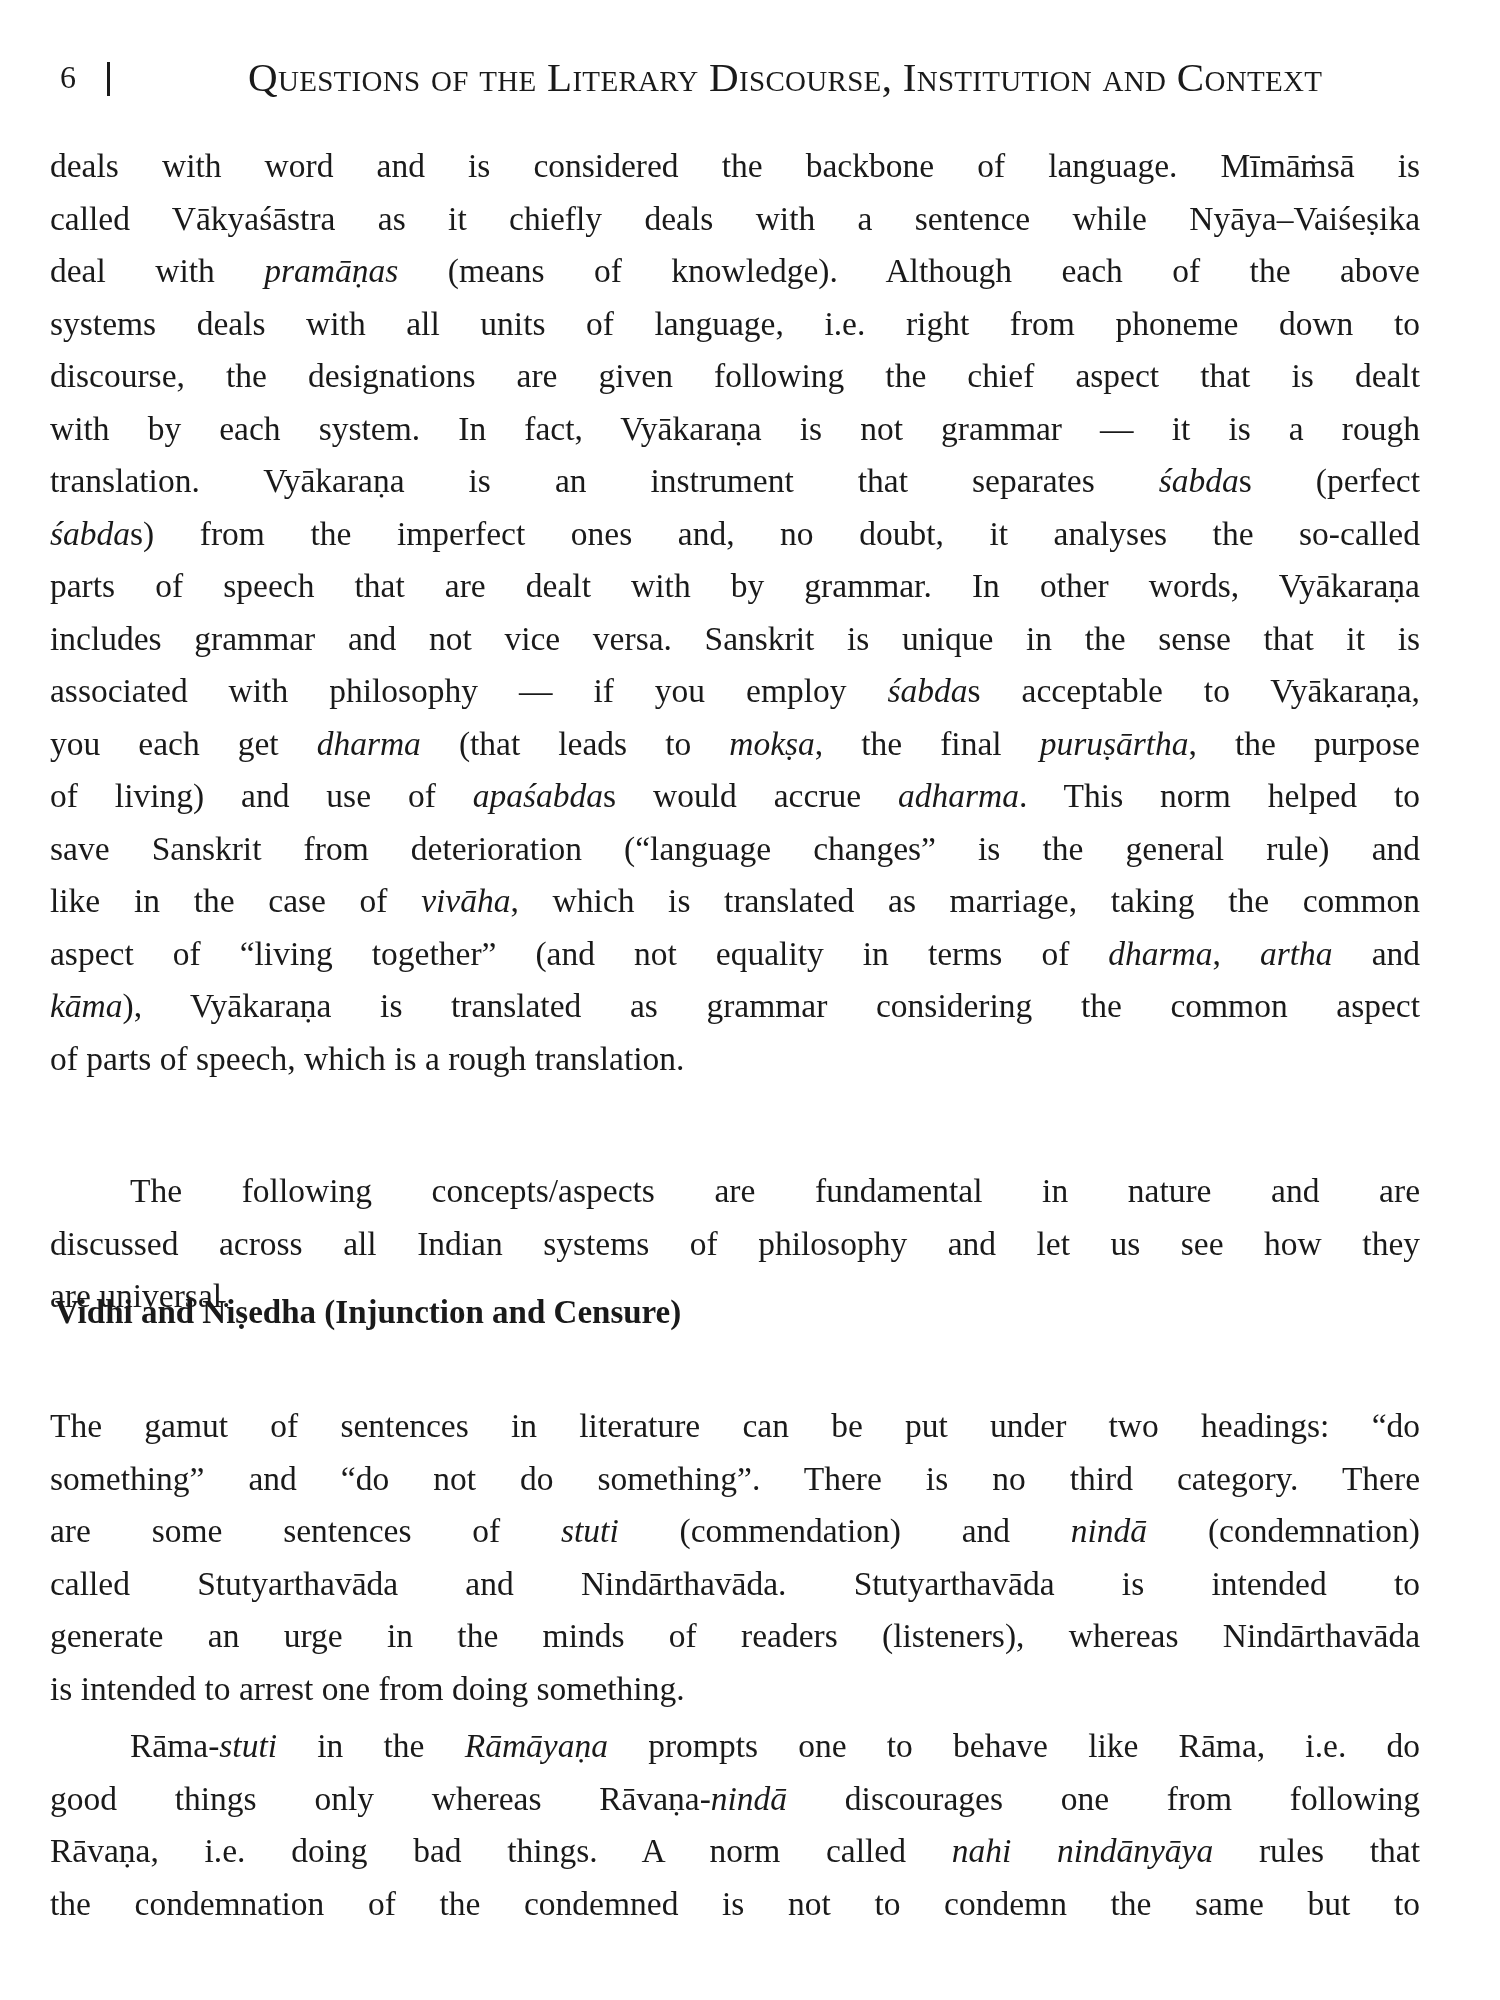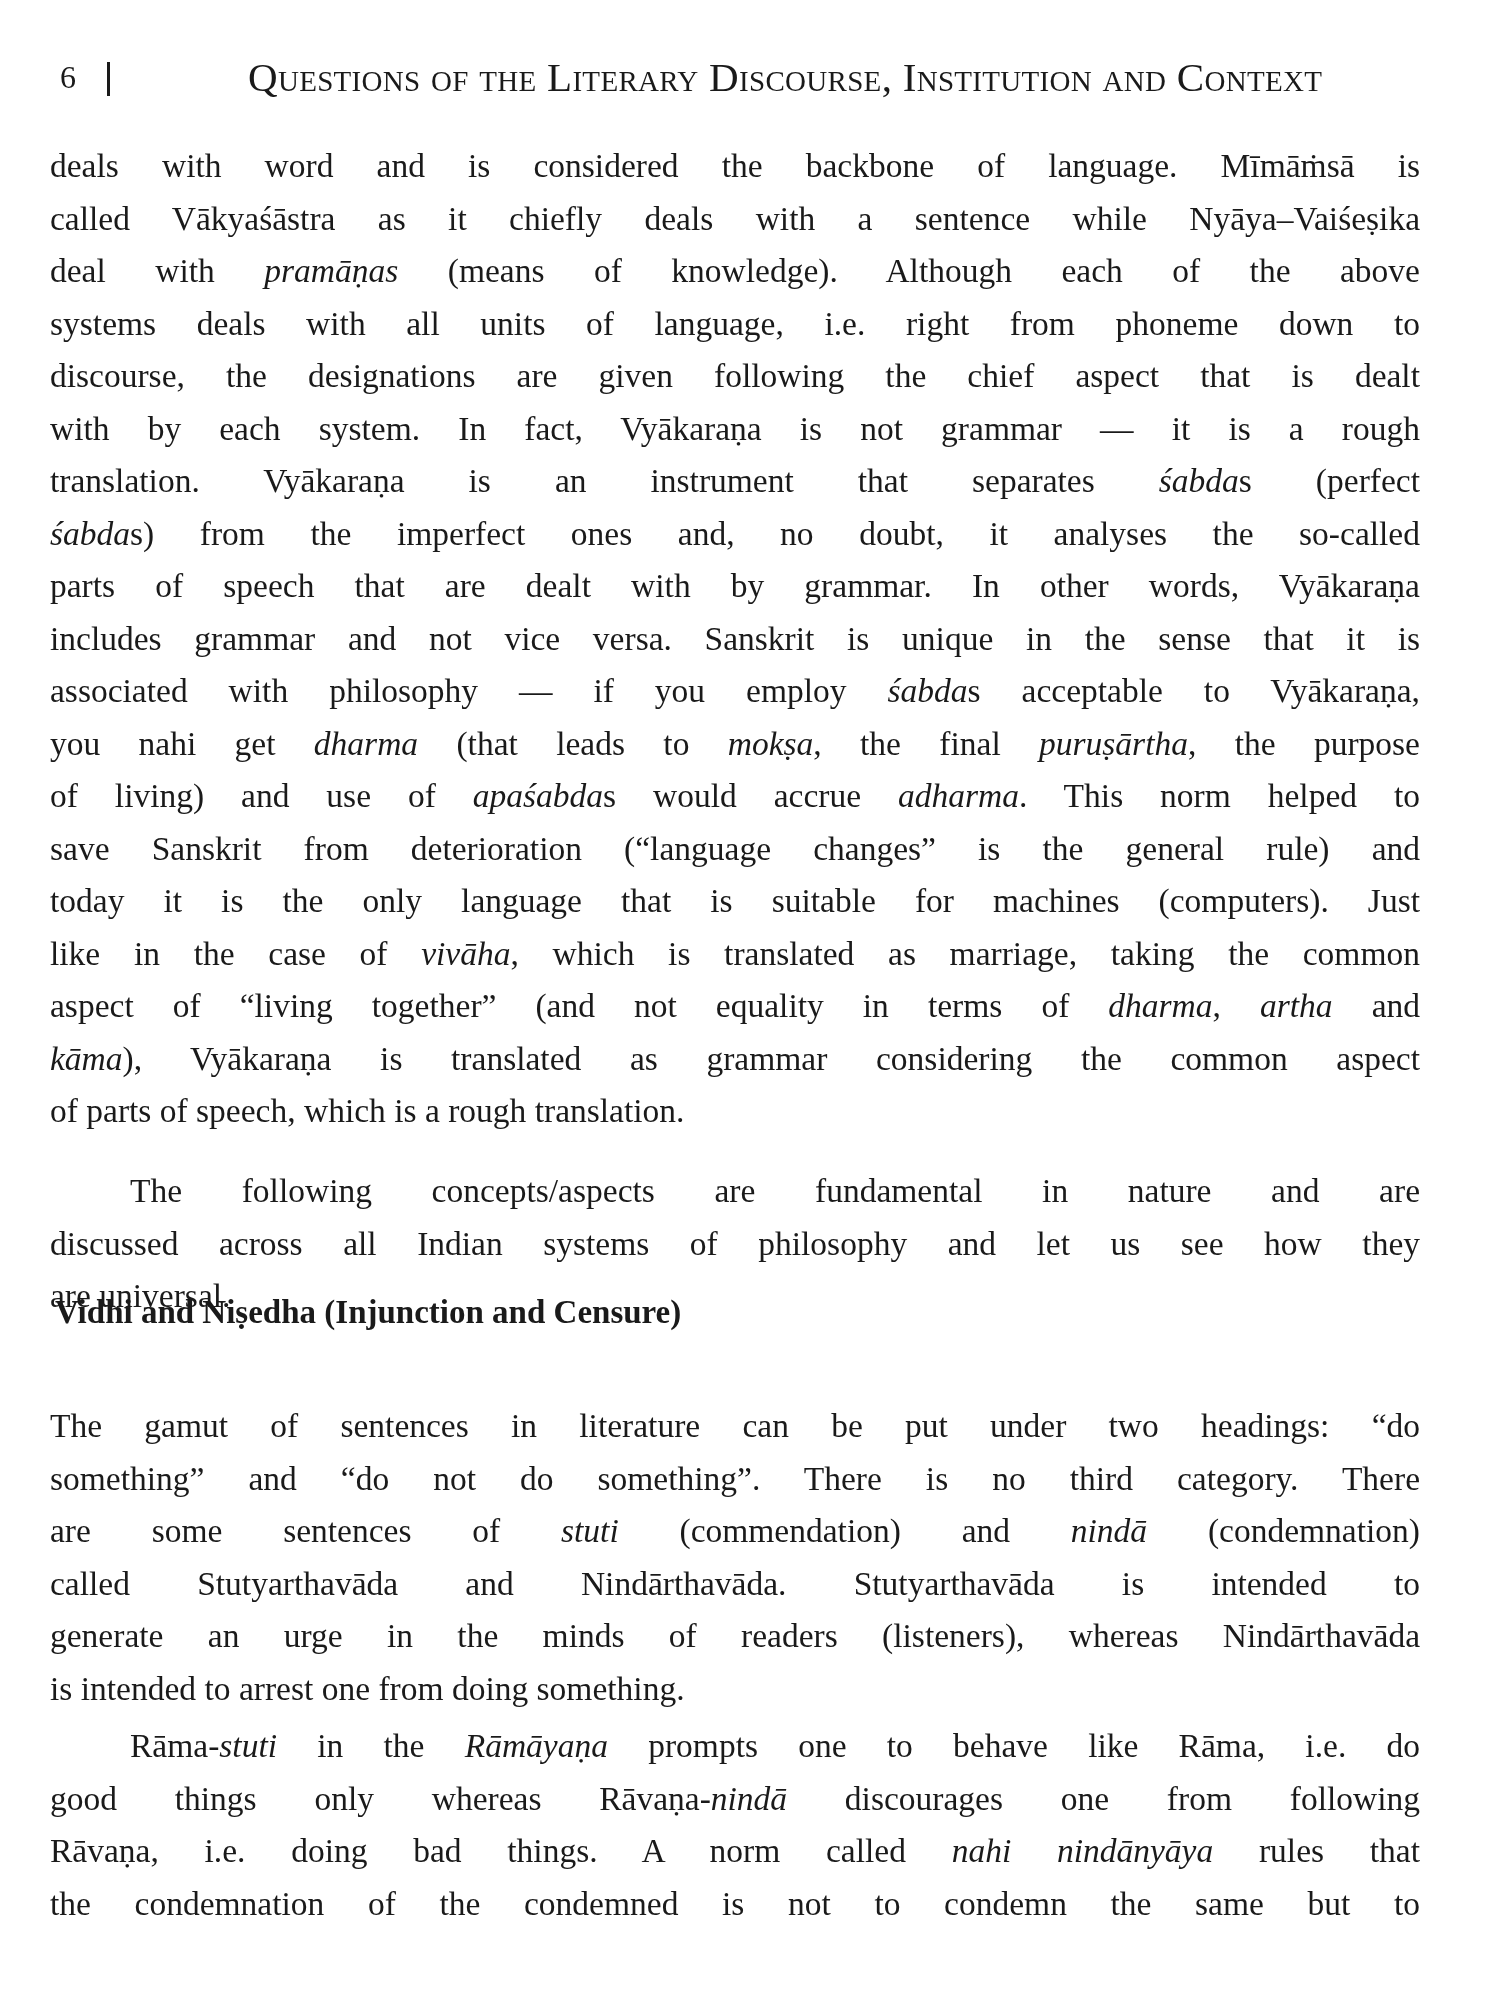--- a/index.html
+++ b/index.html
@@ -41,7 +41,7 @@
       <span class="line"><span>parts of speech that are dealt with by grammar. In other words, Vyākaraṇa</span></span>
       <span class="line"><span>includes grammar and not vice versa. Sanskrit is unique in the sense that it is</span></span>
       <span class="line"><span>associated with philosophy — if you employ </span><i>śabda</i><span>s acceptable to Vyākaraṇa,</span></span>
-      <span class="line"><span>you nahi get </span><i>dharma</i><span> (that leads to </span><i>mokṣa</i><span>, the final </span><i>puruṣārtha</i><span>, the purpose</span></span>
+      <span class="line"><span>you each get </span><i>dharma</i><span> (that leads to </span><i>mokṣa</i><span>, the final </span><i>puruṣārtha</i><span>, the purpose</span></span>
       <span class="line"><span>of living) and use of </span><i>apaśabda</i><span>s would accrue </span><i>adharma</i><span>. This norm helped to</span></span>
       <span class="line"><span>save Sanskrit from deterioration (“language changes” is the general rule) and</span></span>
       <span class="line"><span>today it is the only language that is suitable for machines (computers). Just</span></span>

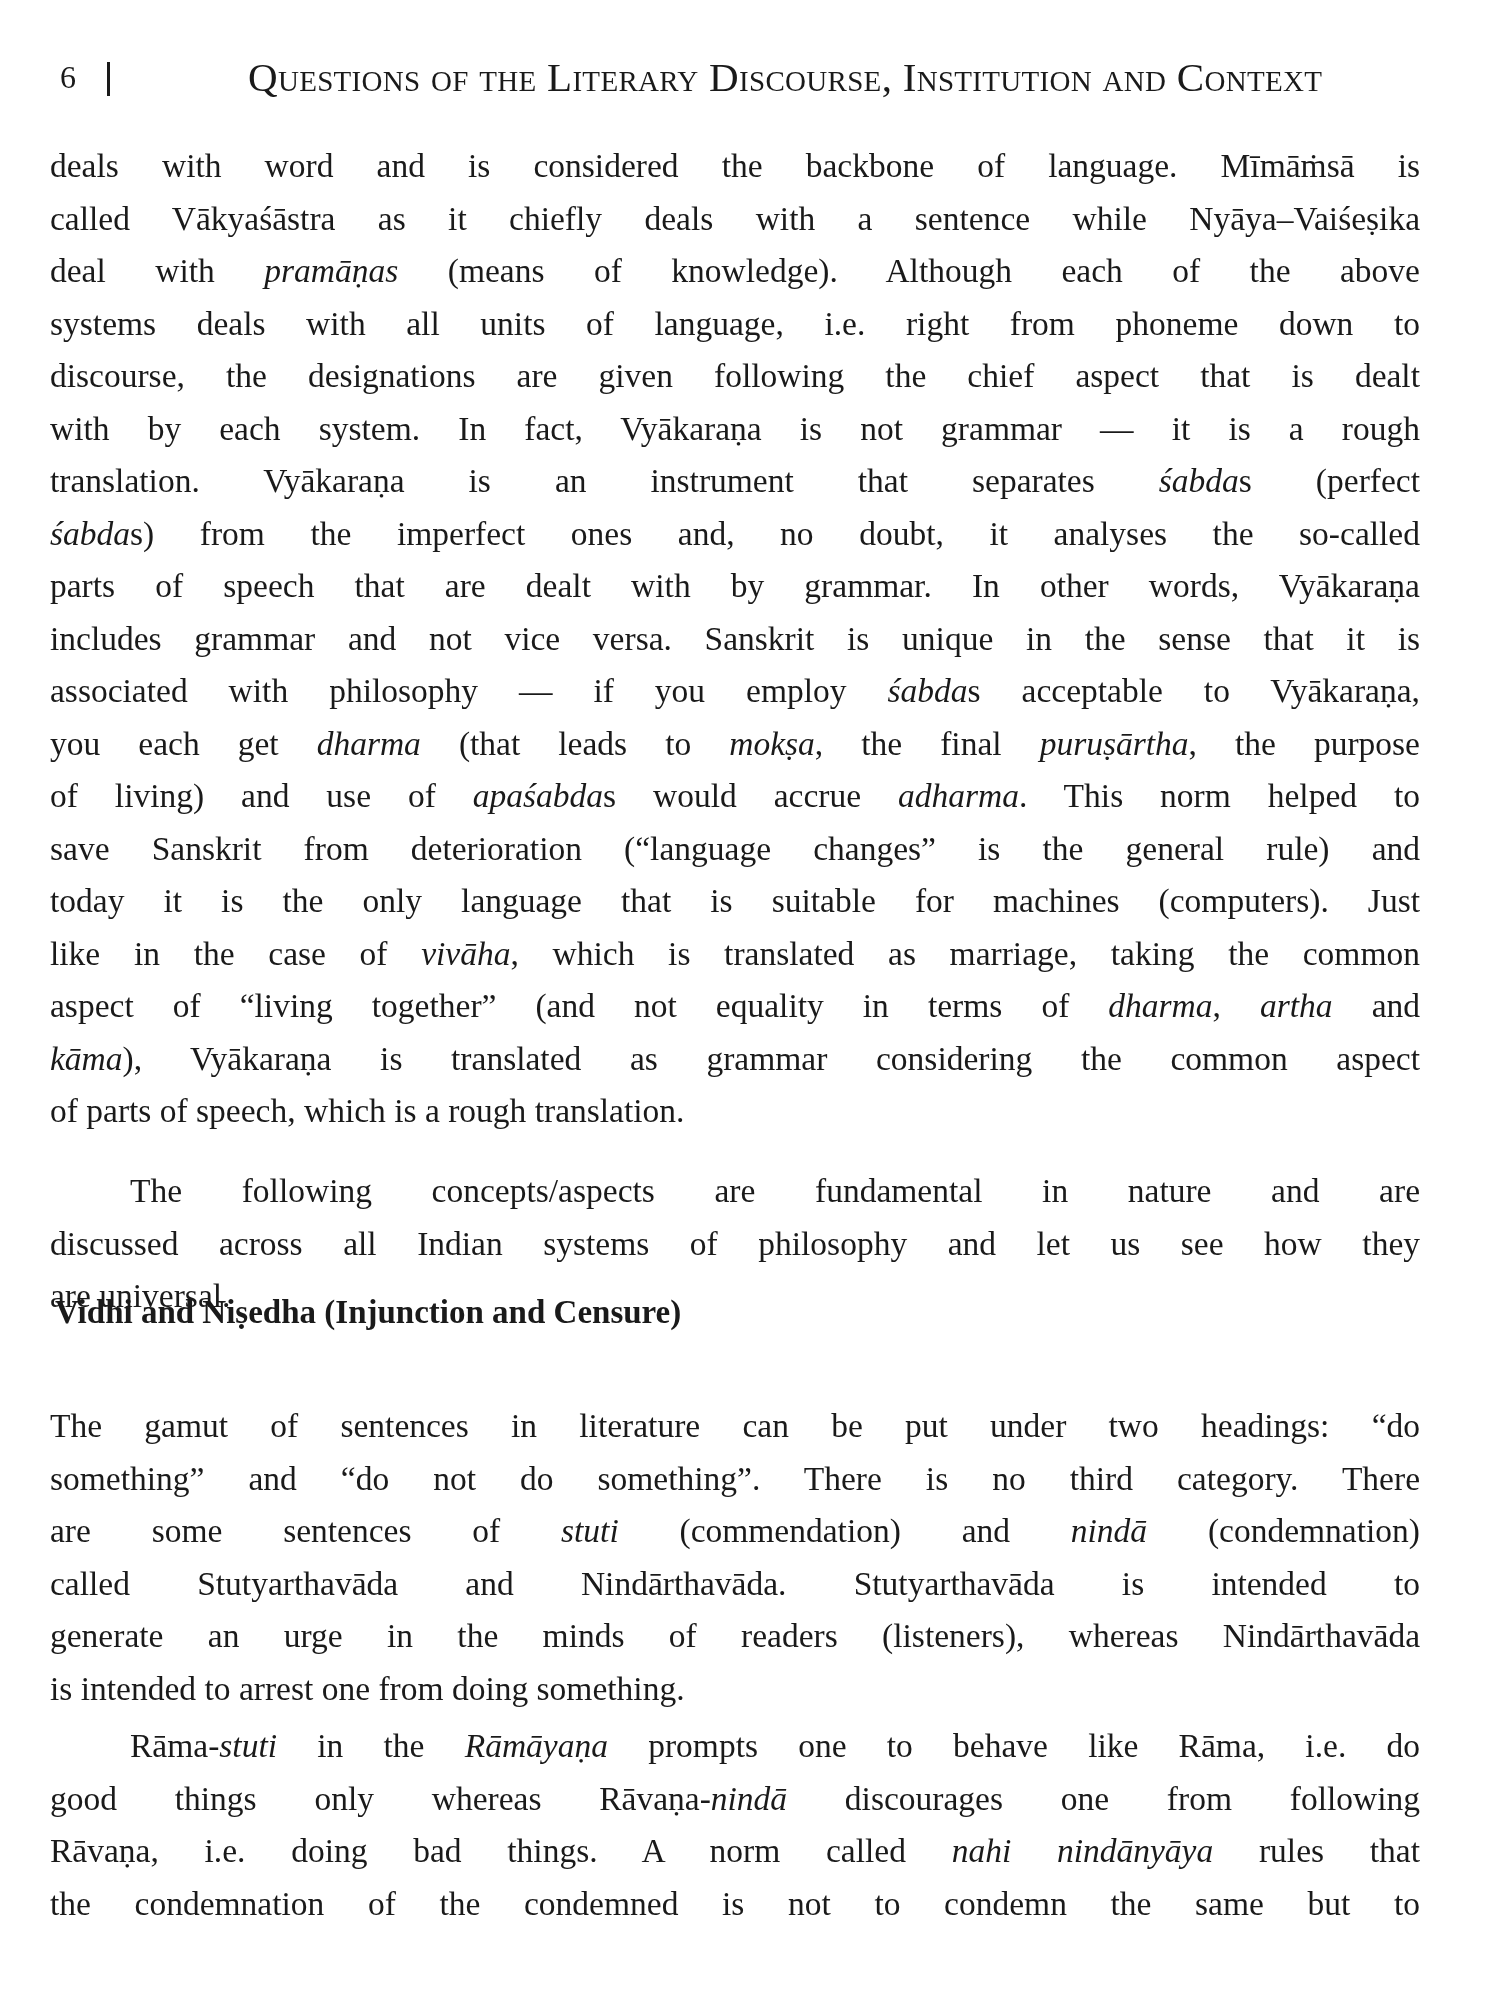--- a/index.html
+++ b/index.html
@@ -44,7 +44,6 @@
       <span class="line"><span>you each get </span><i>dharma</i><span> (that leads to </span><i>mokṣa</i><span>, the final </span><i>puruṣārtha</i><span>, the purpose</span></span>
       <span class="line"><span>of living) and use of </span><i>apaśabda</i><span>s would accrue </span><i>adharma</i><span>. This norm helped to</span></span>
       <span class="line"><span>save Sanskrit from deterioration (“language changes” is the general rule) and</span></span>
-      <span class="line"><span>today it is the only language that is suitable for machines (computers). Just</span></span>
       <span class="line"><span>like in the case of </span><i>vivāha</i><span>, which is translated as marriage, taking the common</span></span>
       <span class="line"><span>aspect of “living together” (and not equality in terms of </span><i>dharma</i><span>, </span><i>artha</i><span> and</span></span>
       <span class="line"><i>kāma</i><span>), Vyākaraṇa is translated as grammar considering the common aspect</span></span>

